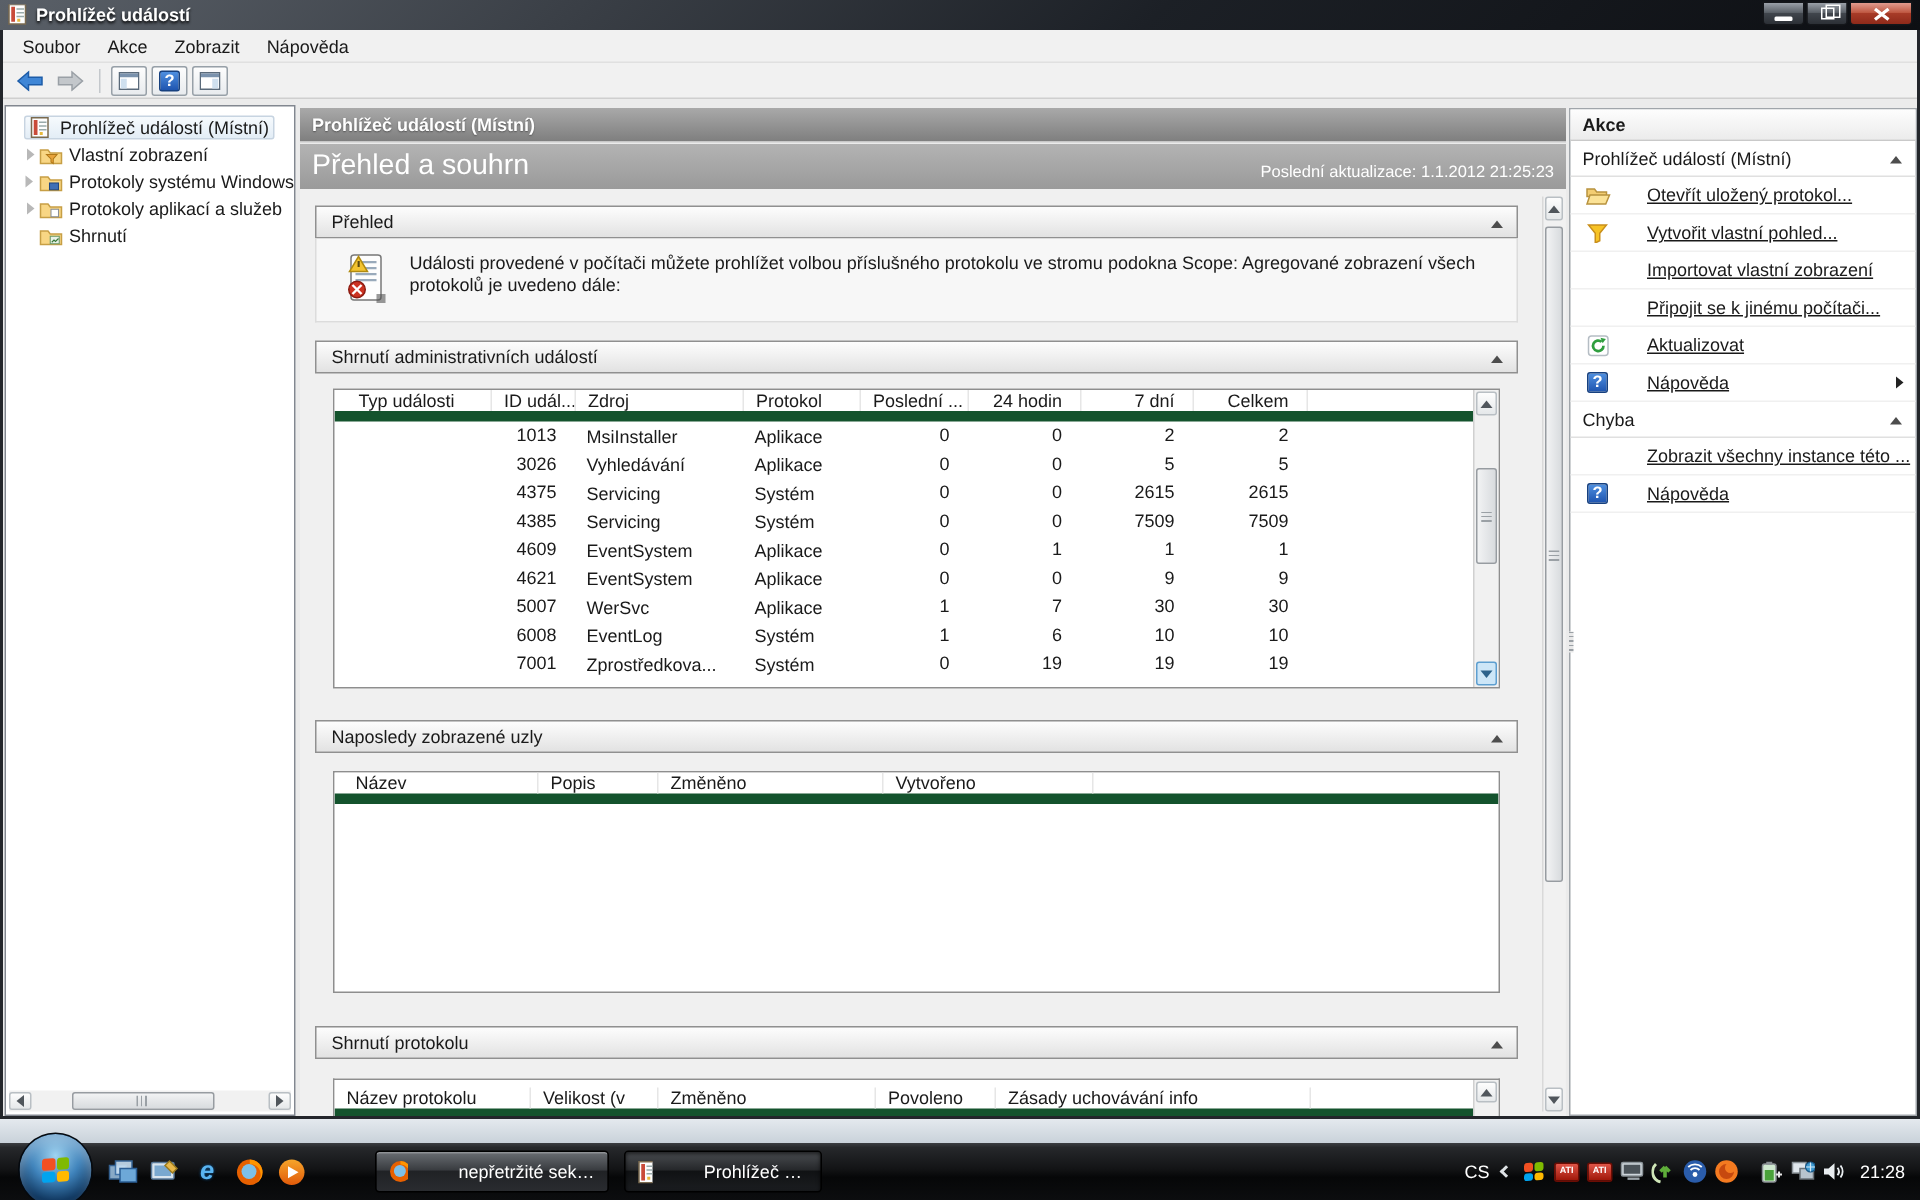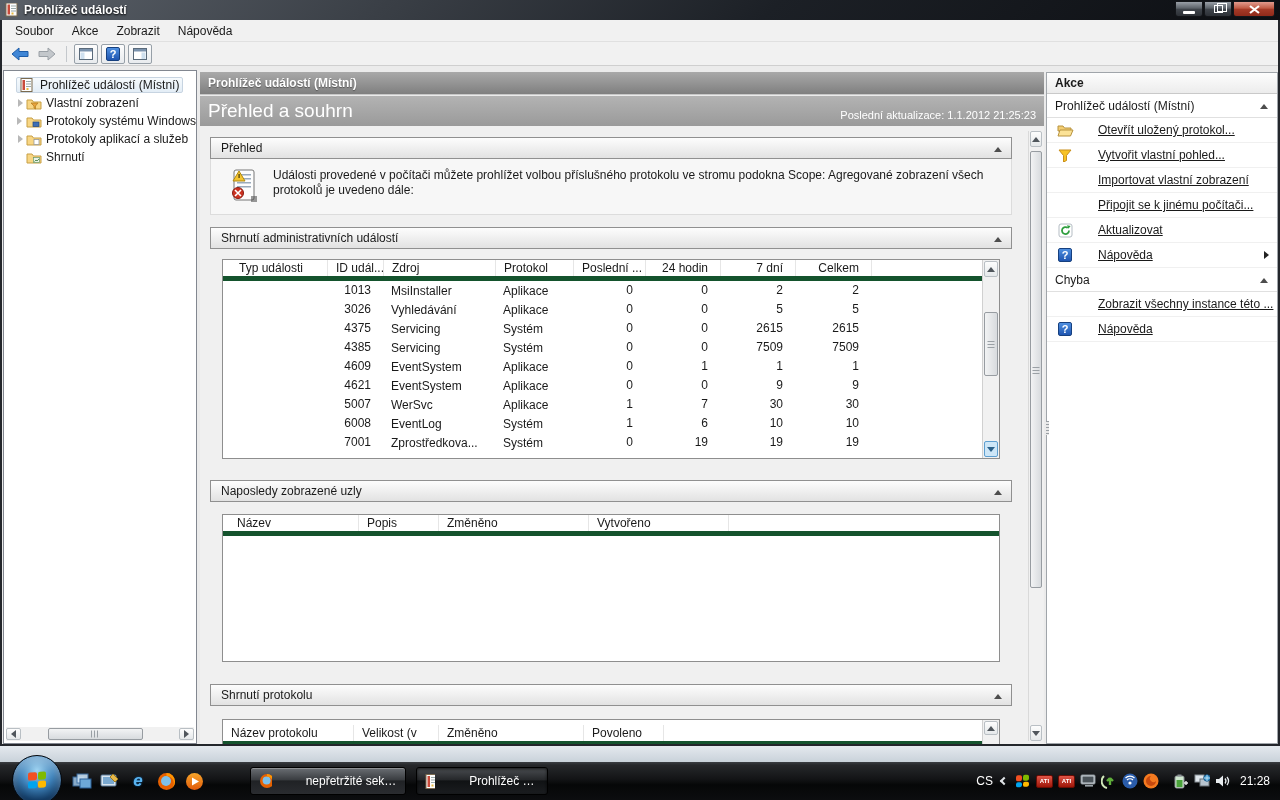--- a/index.html
+++ b/index.html
@@ -51,7 +51,7 @@
     background:linear-gradient(#fdfdfd,#e2e2e2); display:flex; align-items:center; padding-left:10px; }
   .sec-arrow { position:absolute; right:9px; top:9px; width:0; height:0; border-left:4px solid transparent; border-right:4px solid transparent; border-bottom:5px solid #4d4d4d; }
   .tbl { position:absolute; left:22px; width:778px; background:#fff; border:1px solid #8e8e8e; overflow:hidden; }
-  .hrow { display:flex; height:21px; align-items:center; background:#fff; border-bottom:5px solid #14532d; }
+  .hrow { display:flex; height:21px; align-items:center; background:#fff; border-bottom:7px solid #14532d; }
   .th { height:100%; display:flex; align-items:center; padding-left:8px; white-space:nowrap; overflow:hidden; }
   .th + .th { border-left:1px solid #e6e6e6; }
   .th.fill { flex:1; }

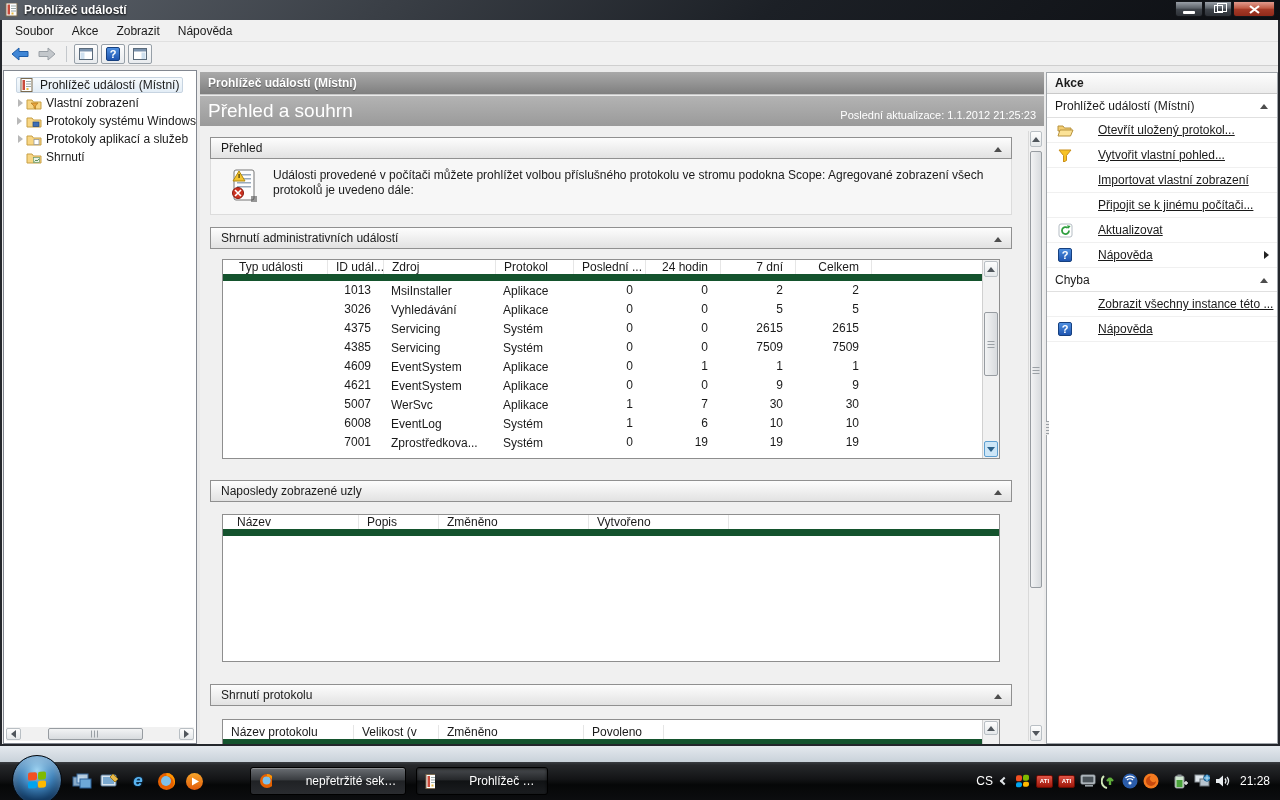--- a/index.html
+++ b/index.html
@@ -457,6 +457,7 @@
                   <div class="th t3-c1">Velikost (v</div>
                   <div class="th t3-c2">Změněno</div>
                   <div class="th t3-c3">Povoleno</div>
+                  <div class="th t3-c4">Zásady uchovávání info</div>
                   <div class="th fill"></div>
                 </div>
             </div>

